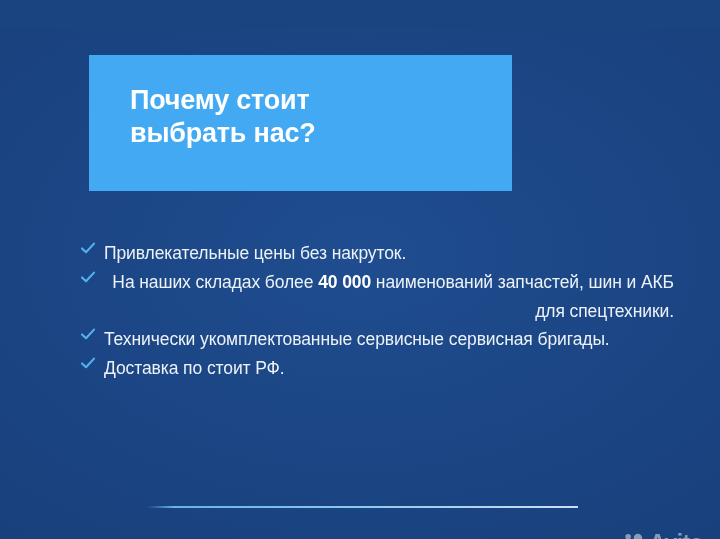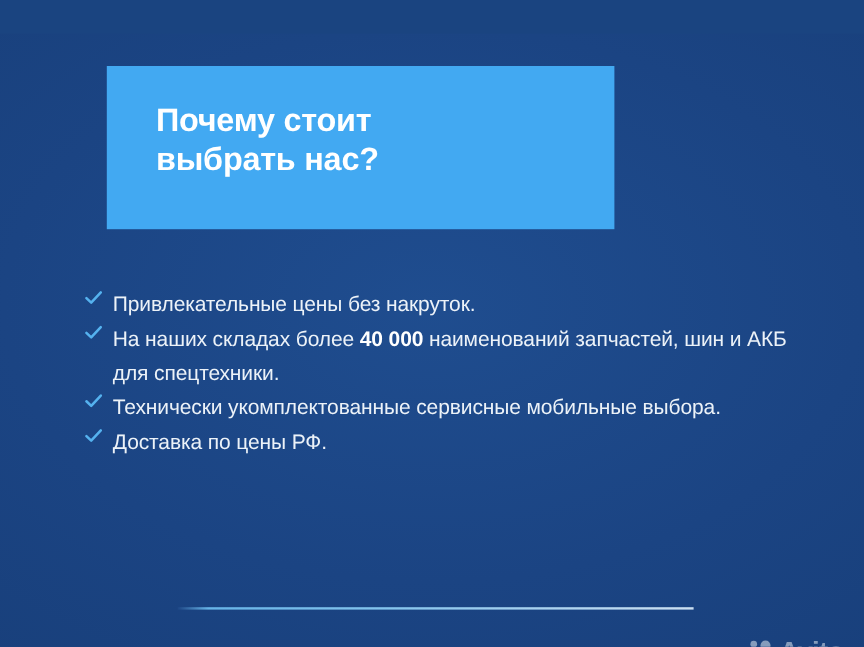--- a/index.html
+++ b/index.html
@@ -48,9 +48,10 @@
   
   .bullets {
     position: absolute;
-    left: 70px;
+    left: 80px;
     top: 211px;
     width: 600px;
+    text-align: right;
   }
   .bullet-row {
     display: flex;

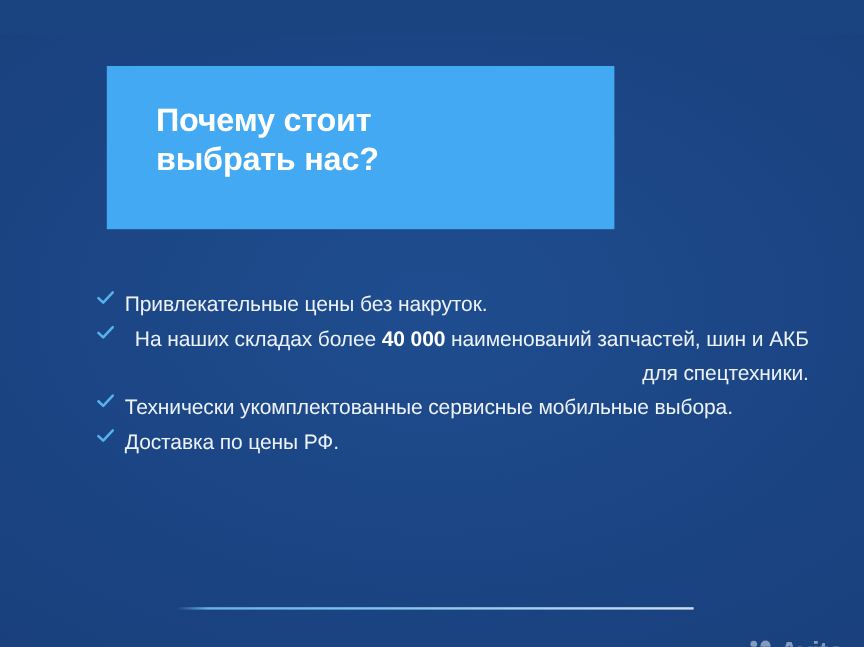--- a/index.html
+++ b/index.html
@@ -149,7 +149,7 @@
             <path d="M2 8.4 L6 12.2 L14 3.6" fill="none" stroke="#55b2ef" stroke-width="2.1" stroke-linecap="round" stroke-linejoin="round"></path>
           </svg>
         </span>
-        <p class="bullet-text">Технически укомплектованные сервисные мобильные выбора.</p>
+        <p class="bullet-text">Технически укомплектованные сервисные сервисная бригады.</p>
       </div>
       <div class="bullet-row">
         <span class="check-icon">

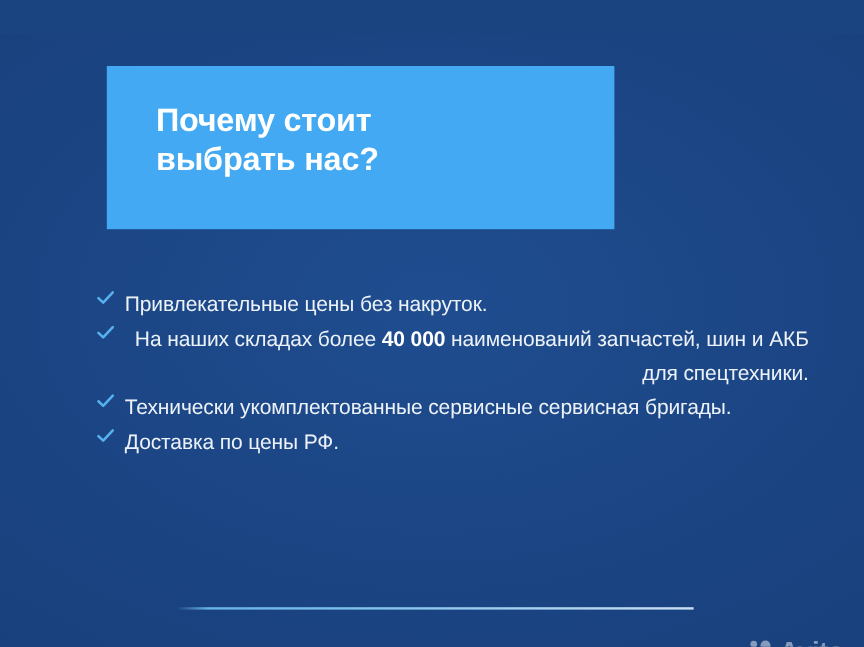--- a/index.html
+++ b/index.html
@@ -157,7 +157,7 @@
             <path d="M2 8.4 L6 12.2 L14 3.6" fill="none" stroke="#55b2ef" stroke-width="2.1" stroke-linecap="round" stroke-linejoin="round"></path>
           </svg>
         </span>
-        <p class="bullet-text">Доставка по цены РФ.</p>
+        <p class="bullet-text">Доставка по стоит РФ.</p>
       </div>
     </div>
 

